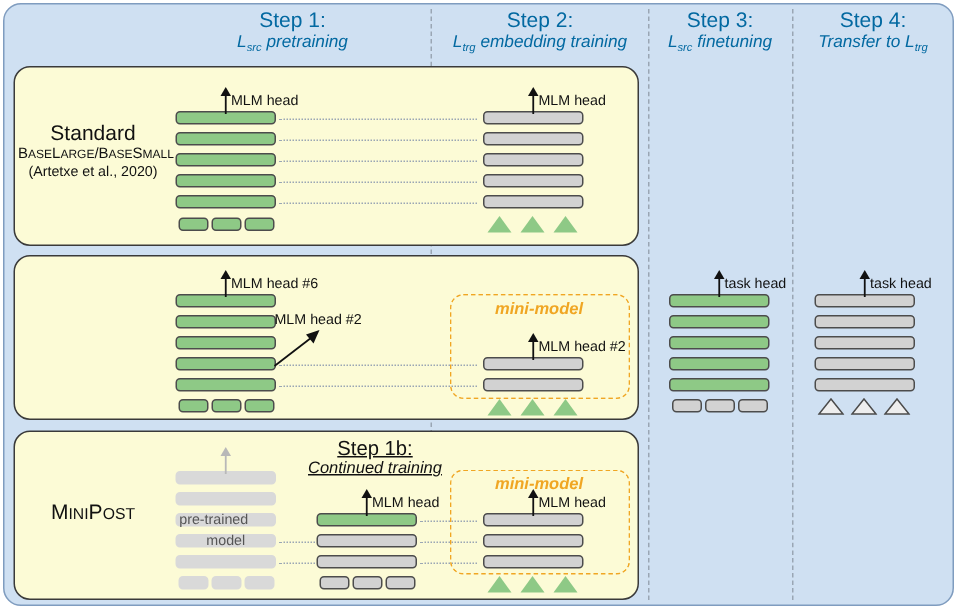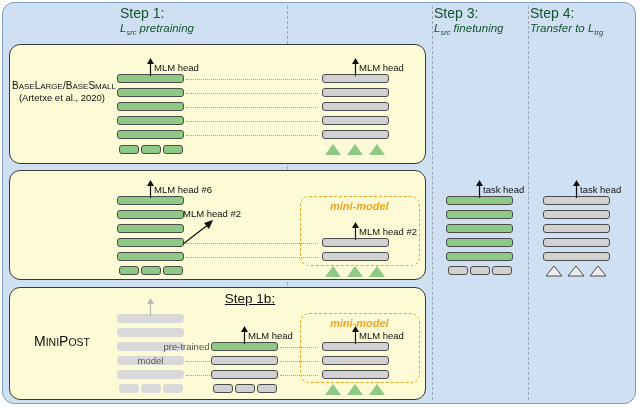--- a/index.html
+++ b/index.html
@@ -19,7 +19,7 @@
   }
   
   .colhead{
-    position:absolute;color:#14532d;
+    position:absolute;text-align:center;color:#0369a1;
     font-size:13.5px;line-height:1.08;
   }
   .colhead .big{font-size:14px;}

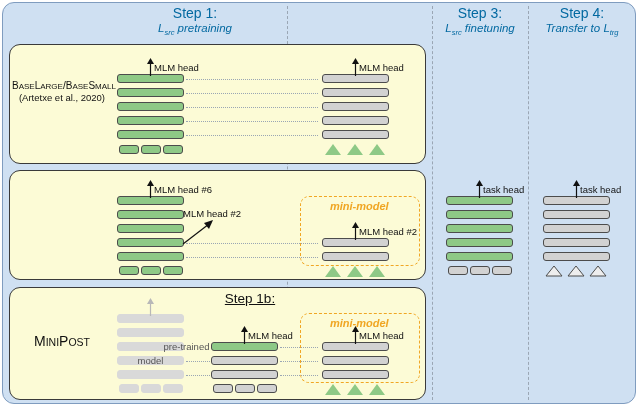--- a/index.html
+++ b/index.html
@@ -101,6 +101,7 @@
     <div class="sub"><span>L</span><sub>src</sub><span> pretraining</span></div>
   </div>
   <div class="colhead" style="left:292px;top:6px;width:136px;">
+    <div class="big">Step 2:</div>
   </div>
   <div class="colhead" style="left:434px;top:6px;width:92px;">
     <div class="big">Step 3:</div>

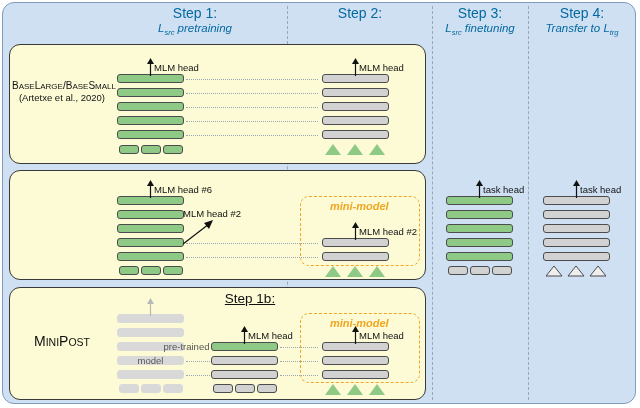--- a/index.html
+++ b/index.html
@@ -102,6 +102,7 @@
   </div>
   <div class="colhead" style="left:292px;top:6px;width:136px;">
     <div class="big">Step 2:</div>
+    <div class="sub"><span>L</span><sub>trg</sub><span> embedding training</span></div>
   </div>
   <div class="colhead" style="left:434px;top:6px;width:92px;">
     <div class="big">Step 3:</div>

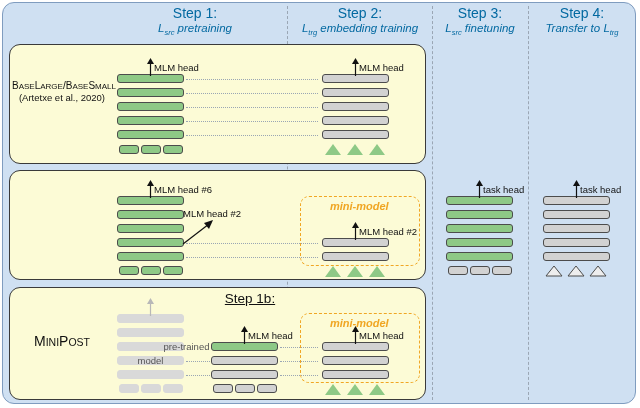--- a/index.html
+++ b/index.html
@@ -116,6 +116,7 @@
   <div class="panel" style="left:9px;top:44px;width:417px;height:120px;"></div>
 
   <div class="rowlabel" style="left:12px;top:80px;width:100px;">
+    <div class="nm">Standard</div>
     <div class="sc">B<small>ASE</small>L<small>ARGE</small>/B<small>ASE</small>S<small>MALL</small></div>
     <div class="cite">(Artetxe et al., 2020)</div>
   </div>

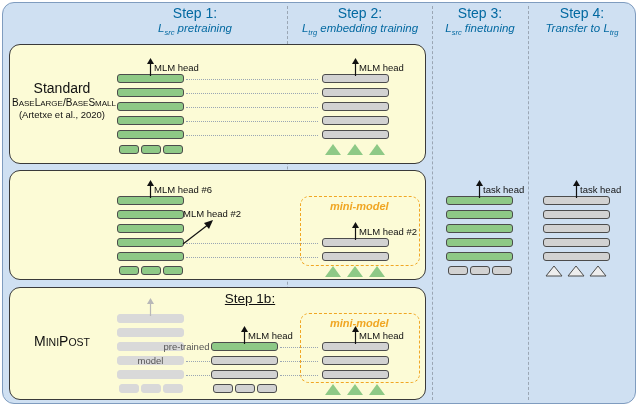--- a/index.html
+++ b/index.html
@@ -255,6 +255,7 @@
 
   <div class="steplbl" style="left:190px;top:291px;width:120px;">
     <div class="big">Step 1b:</div>
+    <div class="sub">Continued training</div>
   </div>
 
   <div class="bar green" style="left:211px;top:342px;width:67px;"></div>

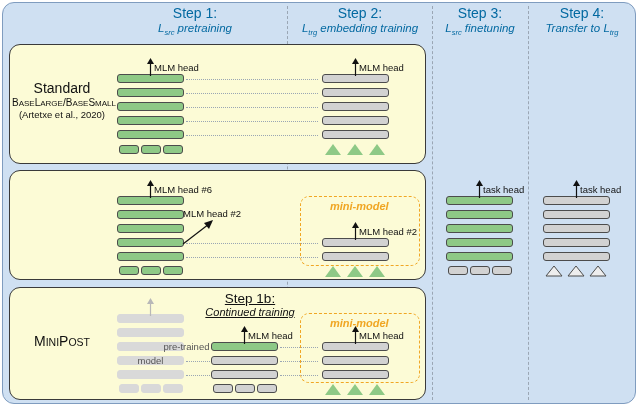--- a/index.html
+++ b/index.html
@@ -247,7 +247,7 @@
     <line x1="4.5" y1="18" x2="4.5" y2="4" stroke="#b8b8b8" stroke-width="1.2"></line>
     <polygon points="4.5,0 1,6 8,6" fill="#b8b8b8"></polygon>
   </svg>
-  <div class="prelbl" style="left:117px;top:341px;width:51px;margin-left:44px;">pre-trained</div>
+  <div class="prelbl" style="left:117px;top:341px;width:51px;">pre-trained</div>
   <div class="prelbl" style="left:117px;top:355px;width:67px;">model</div>
 
   <div class="dotline" style="left:186px;top:361px;width:24px;"></div>

